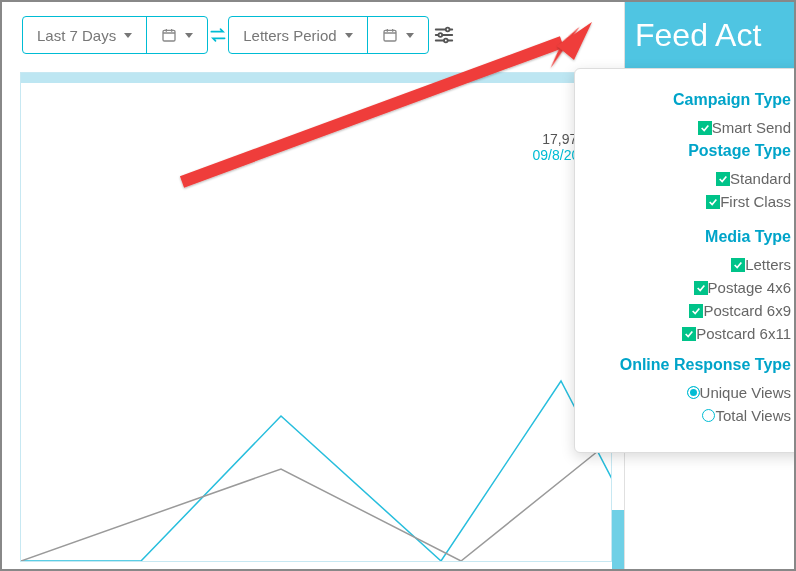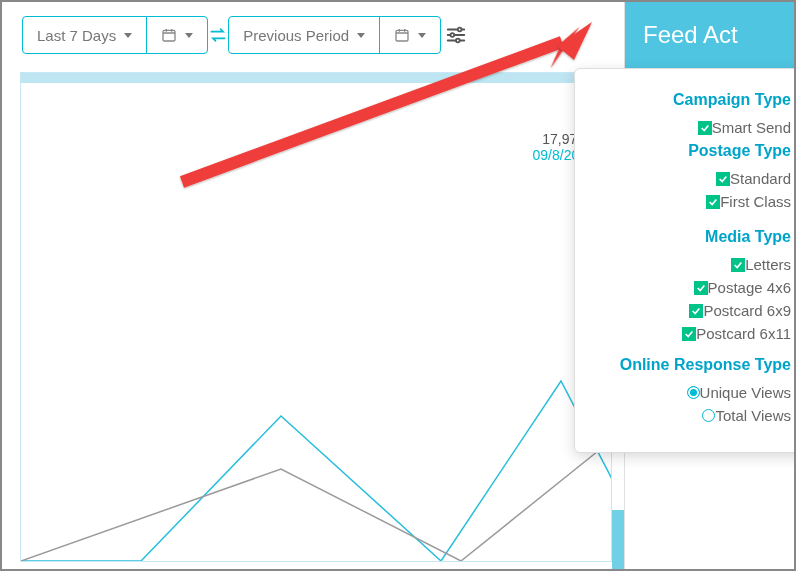--- a/index.html
+++ b/index.html
@@ -189,7 +189,7 @@
 
   <div class="dd-group">
     <div class="dd-part">
-      <span>Previous Period</span>
+      <span>Letters Period</span>
       <span class="caret"></span>
     </div>
     <div class="dd-part sep">

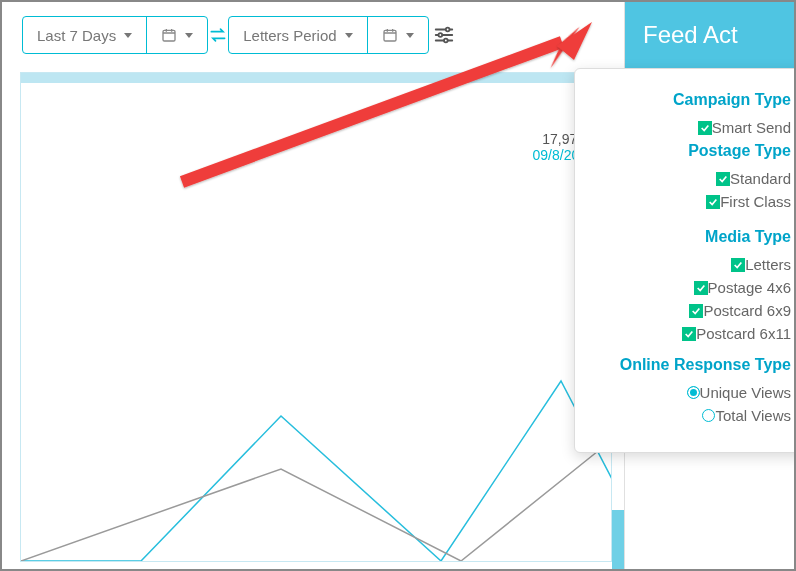--- a/index.html
+++ b/index.html
@@ -67,9 +67,9 @@
     height: 66px;
     background: #4fc5e2;
     color: #fff;
-    font-size: 24px;
+    font-size: 32px;
     display:flex;align-items:center;
-    padding-left: 18px;
+    padding-left: 10px;
     white-space: nowrap;
   }
   .rb-home {

